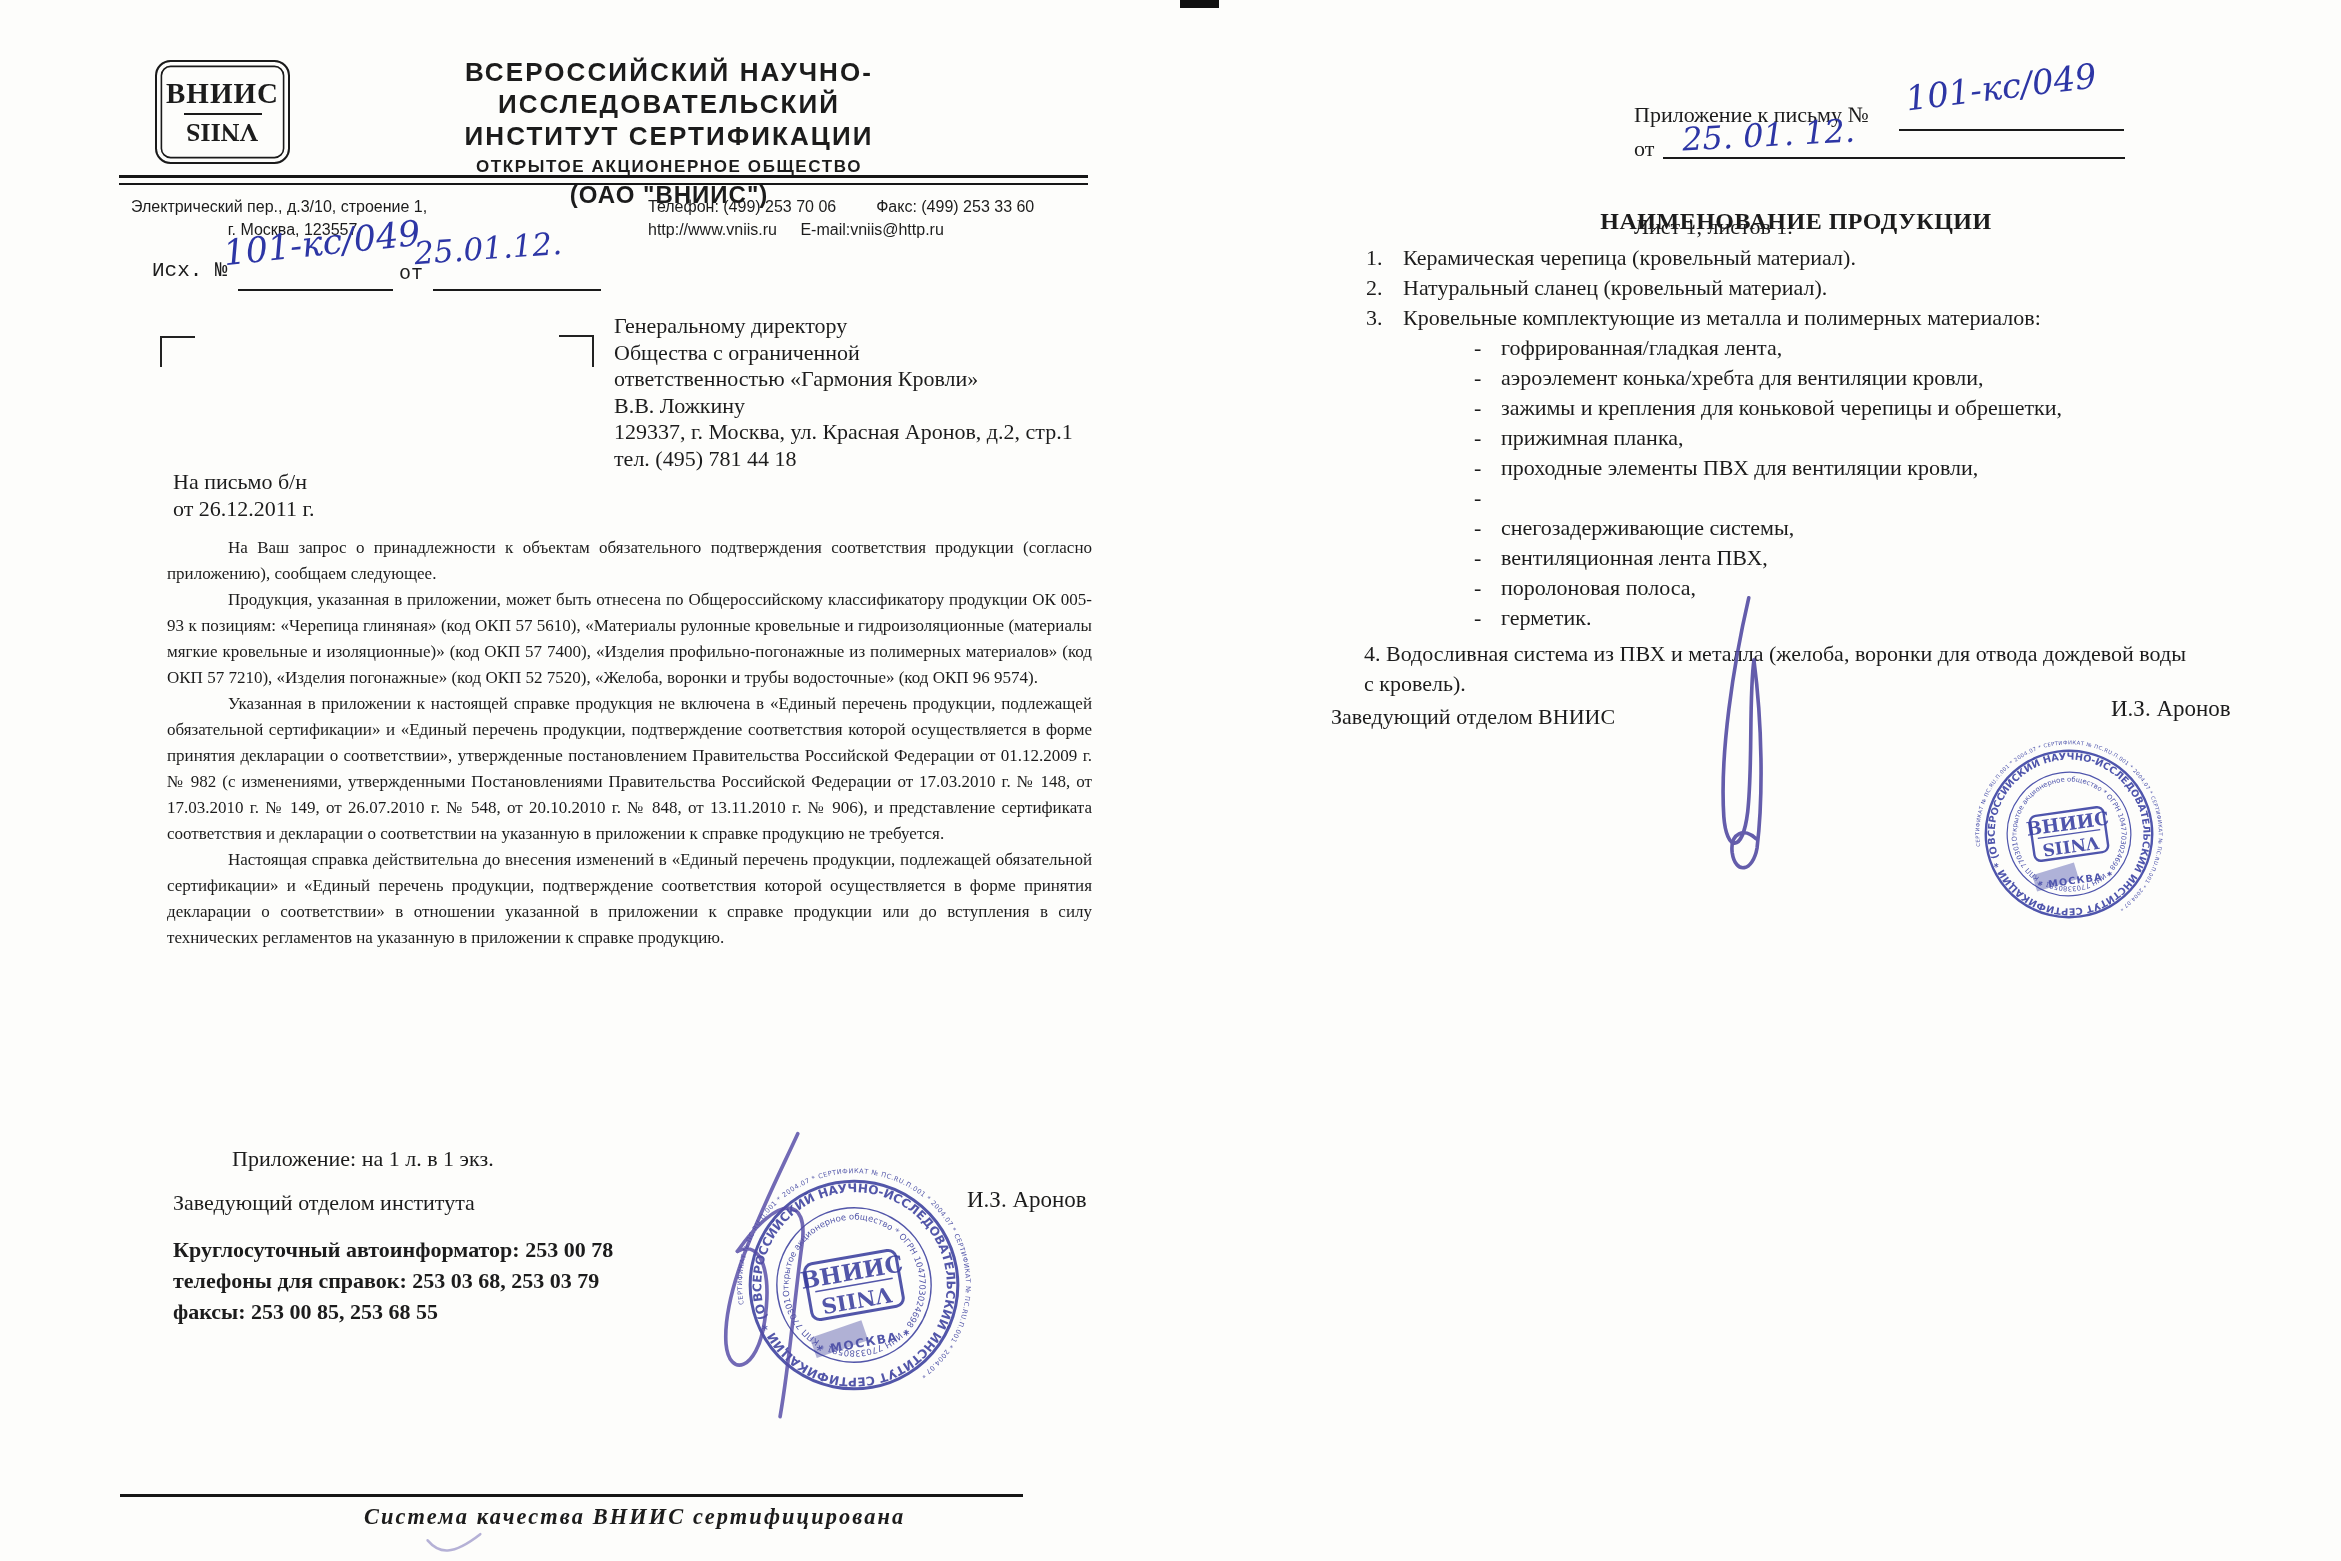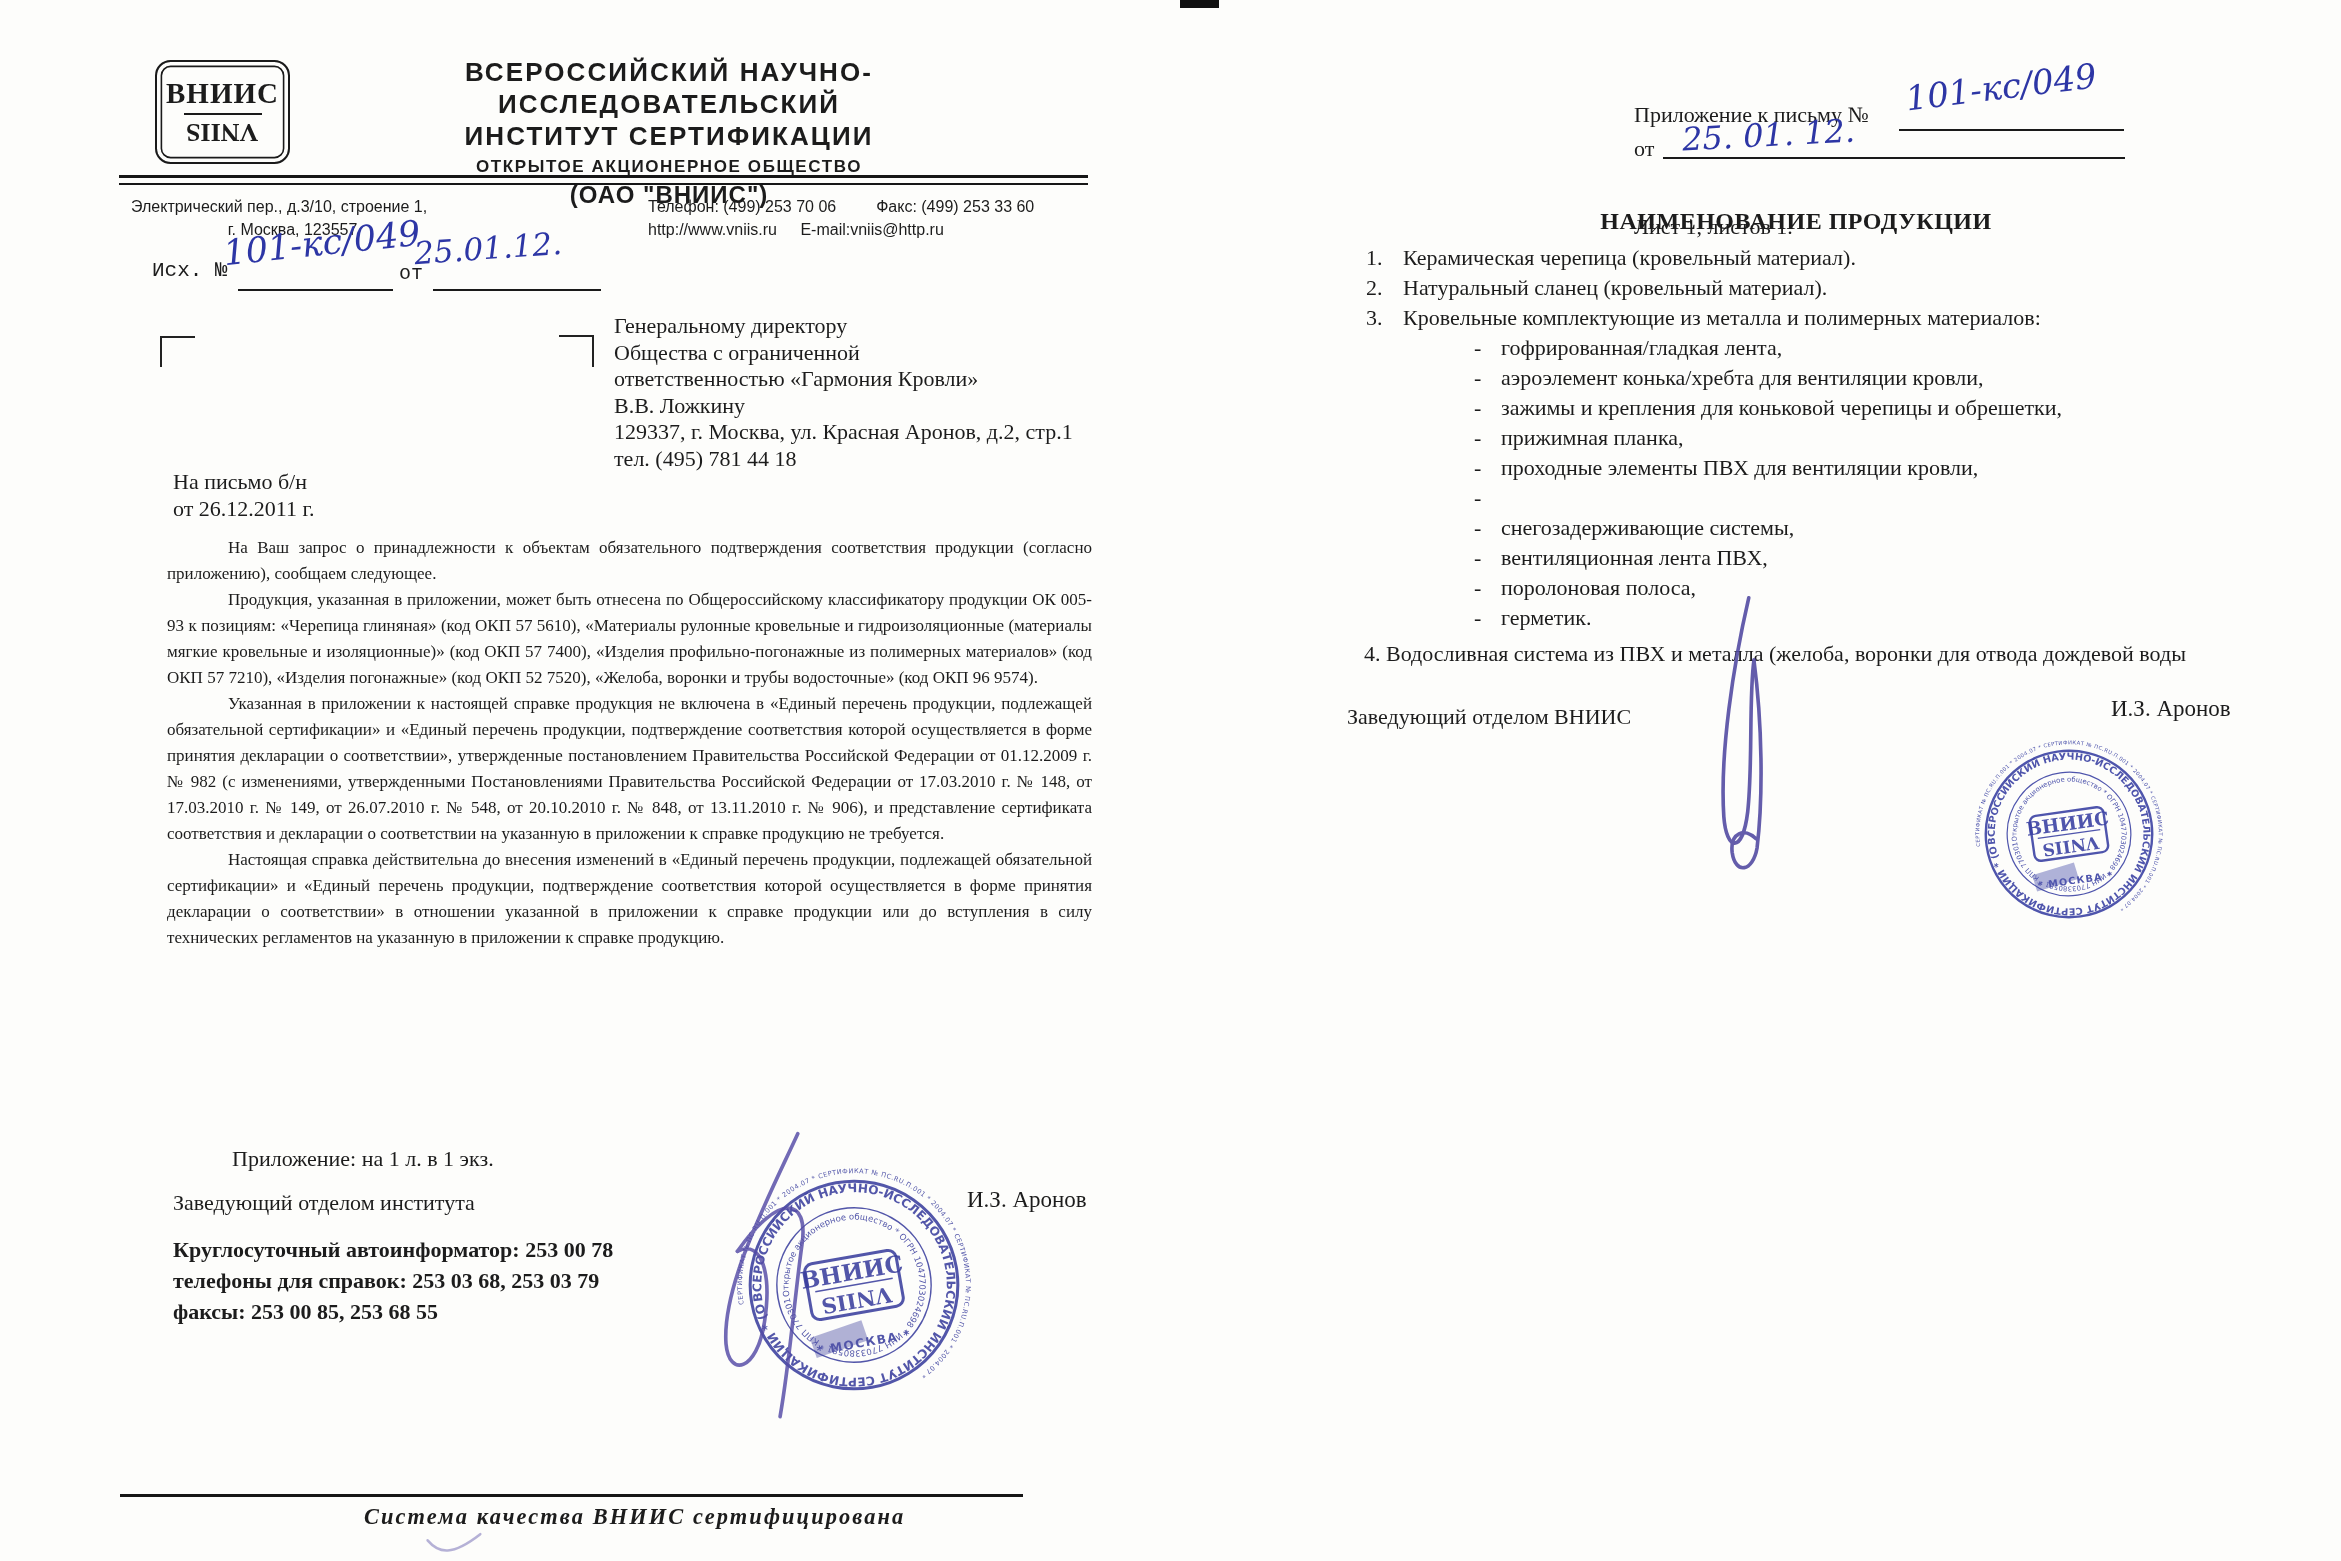--- a/index.html
+++ b/index.html
@@ -238,6 +238,7 @@
 
     <div class="abs item4">
       <div>4. Водосливная система из ПВХ и металла (желоба, воронки для отвода дождевой воды</div>
+      <div>с кровель).</div>
     </div>
 
     <div class="abs s-title" style="left:1331px;top:704px;margin-left:16px;">Заведующий отделом ВНИИС</div>

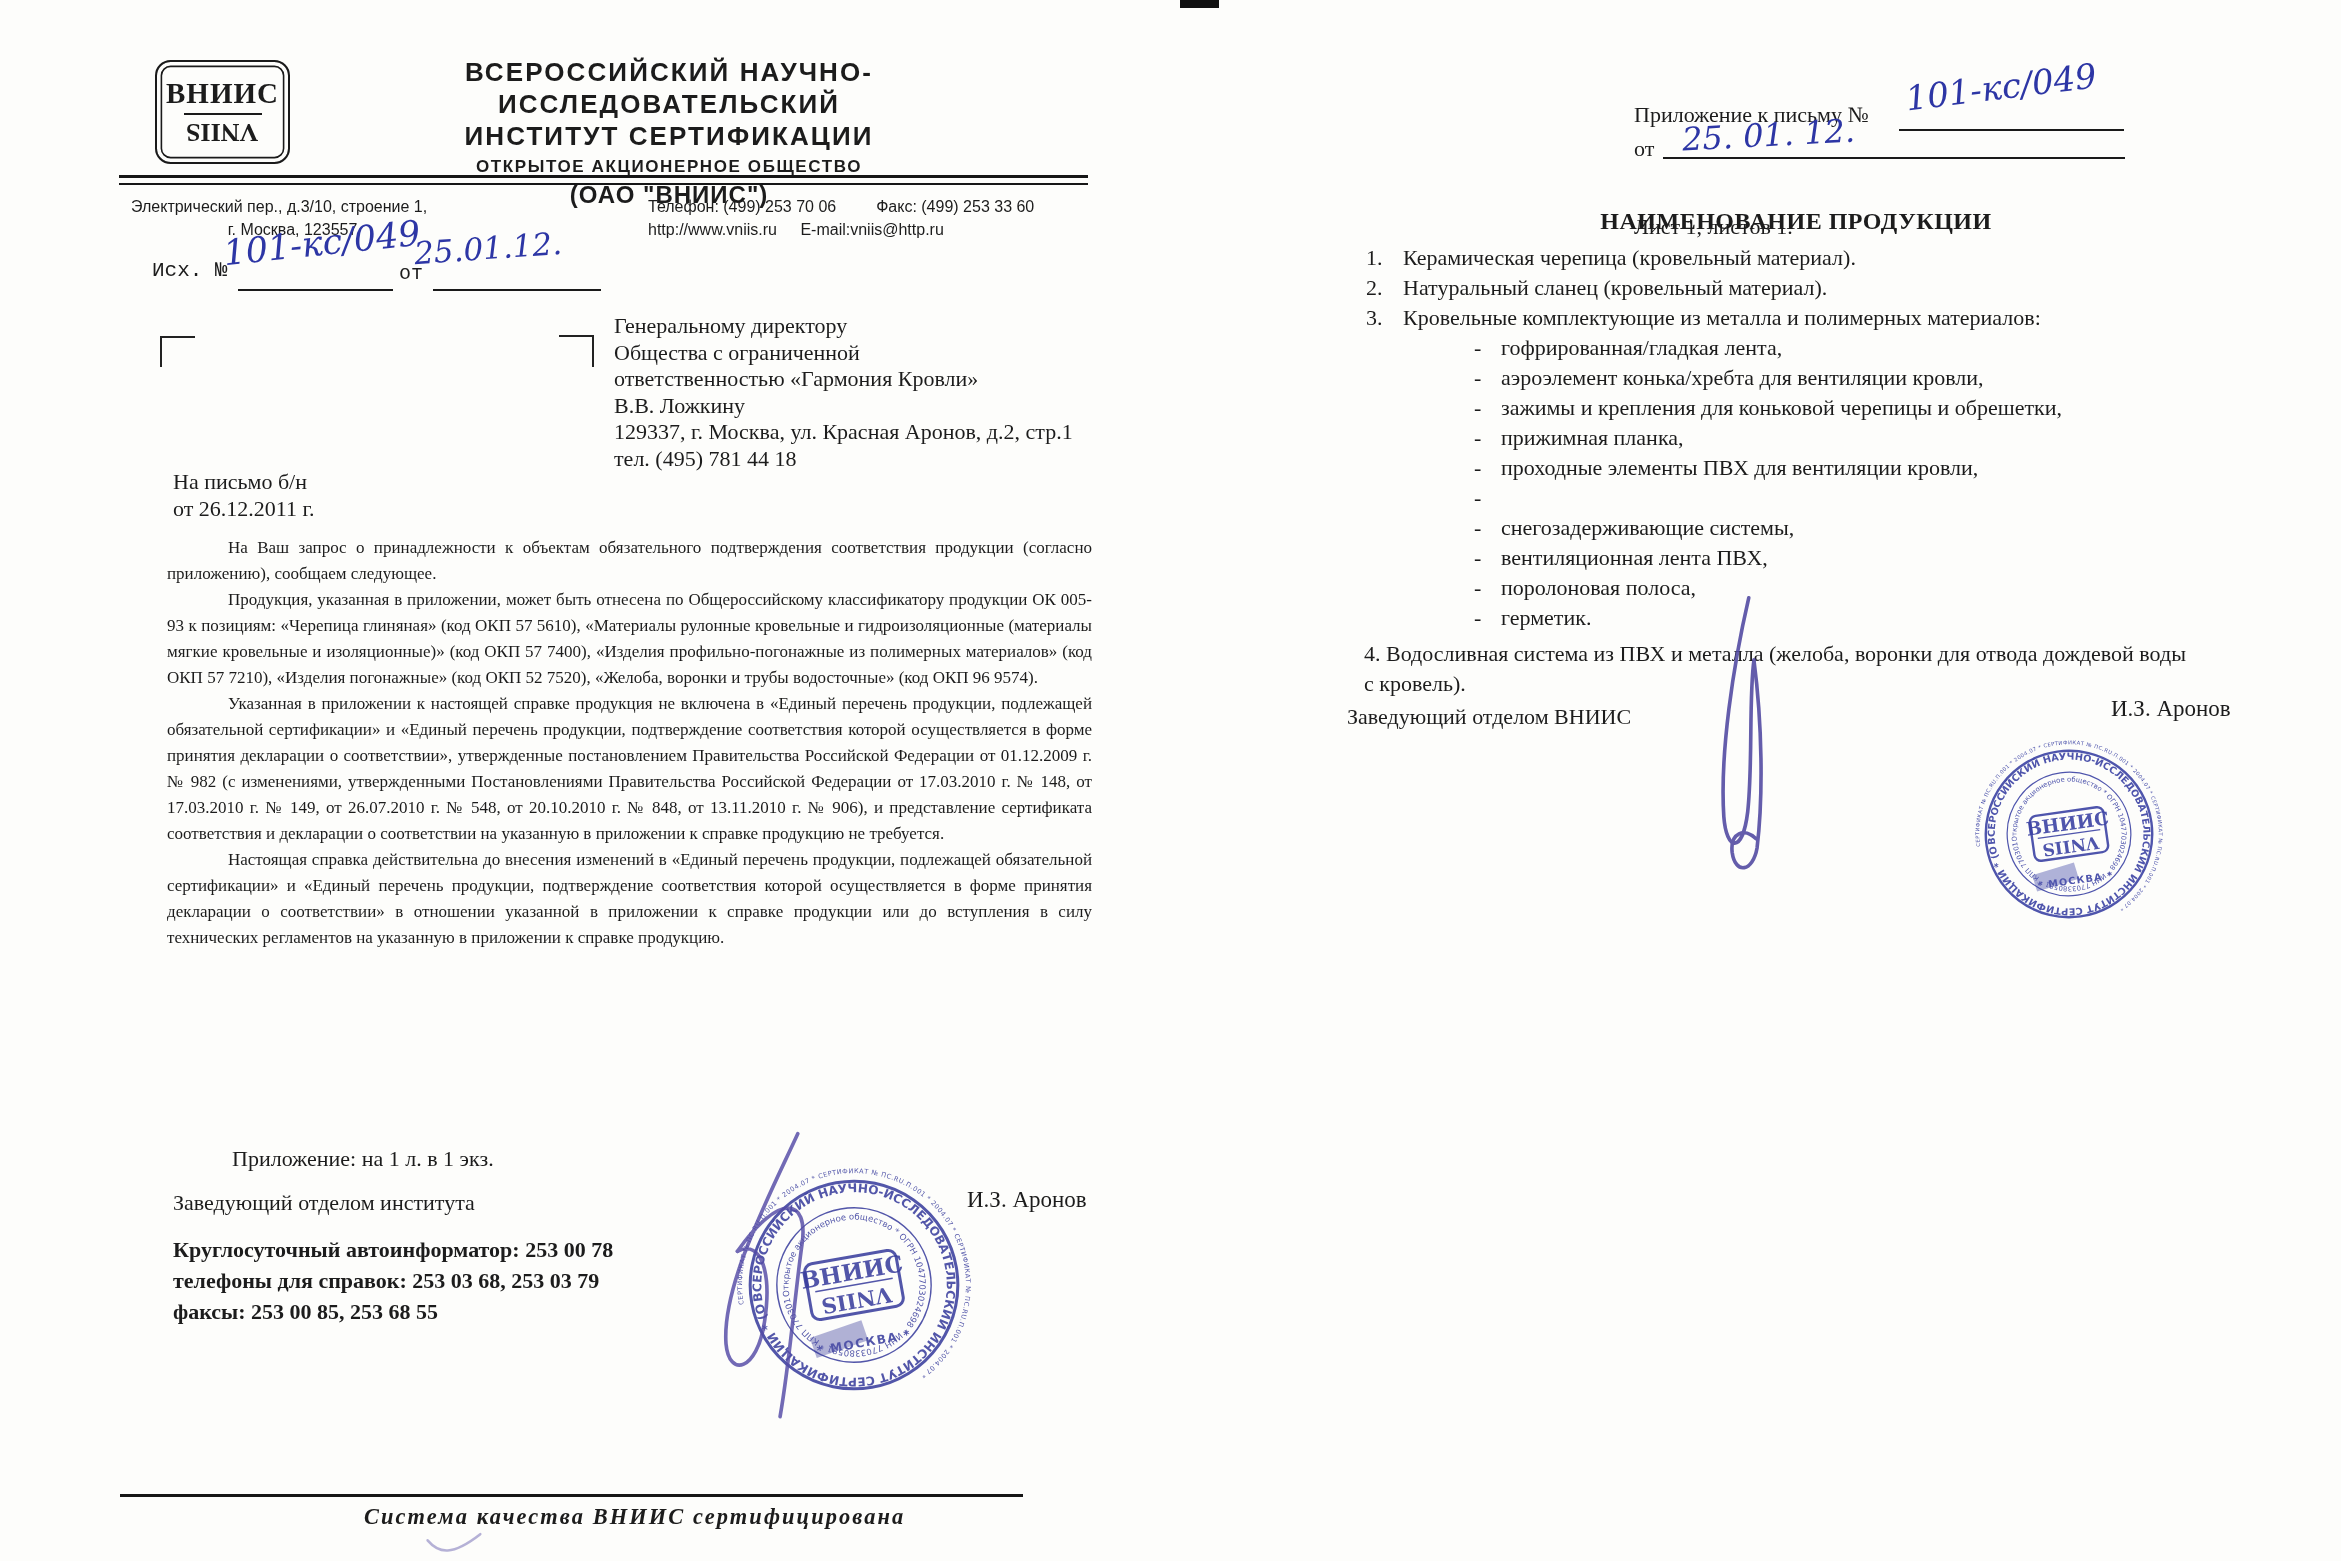--- a/index.html
+++ b/index.html
@@ -241,7 +241,7 @@
       <div>с кровель).</div>
     </div>
 
-    <div class="abs s-title" style="left:1331px;top:704px;margin-left:16px;">Заведующий отделом ВНИИС</div>
+    <div class="abs s-title" style="left:1331px;top:704px;">Заведующий отделом ВНИИС</div>
     <div class="abs s-name" style="left:2111px;top:696px;">И.З. Аронов</div>
 
     <svg class="abs" style="left:1701px;top:587px;" width="109" height="302" viewBox="0 0 210 580">

